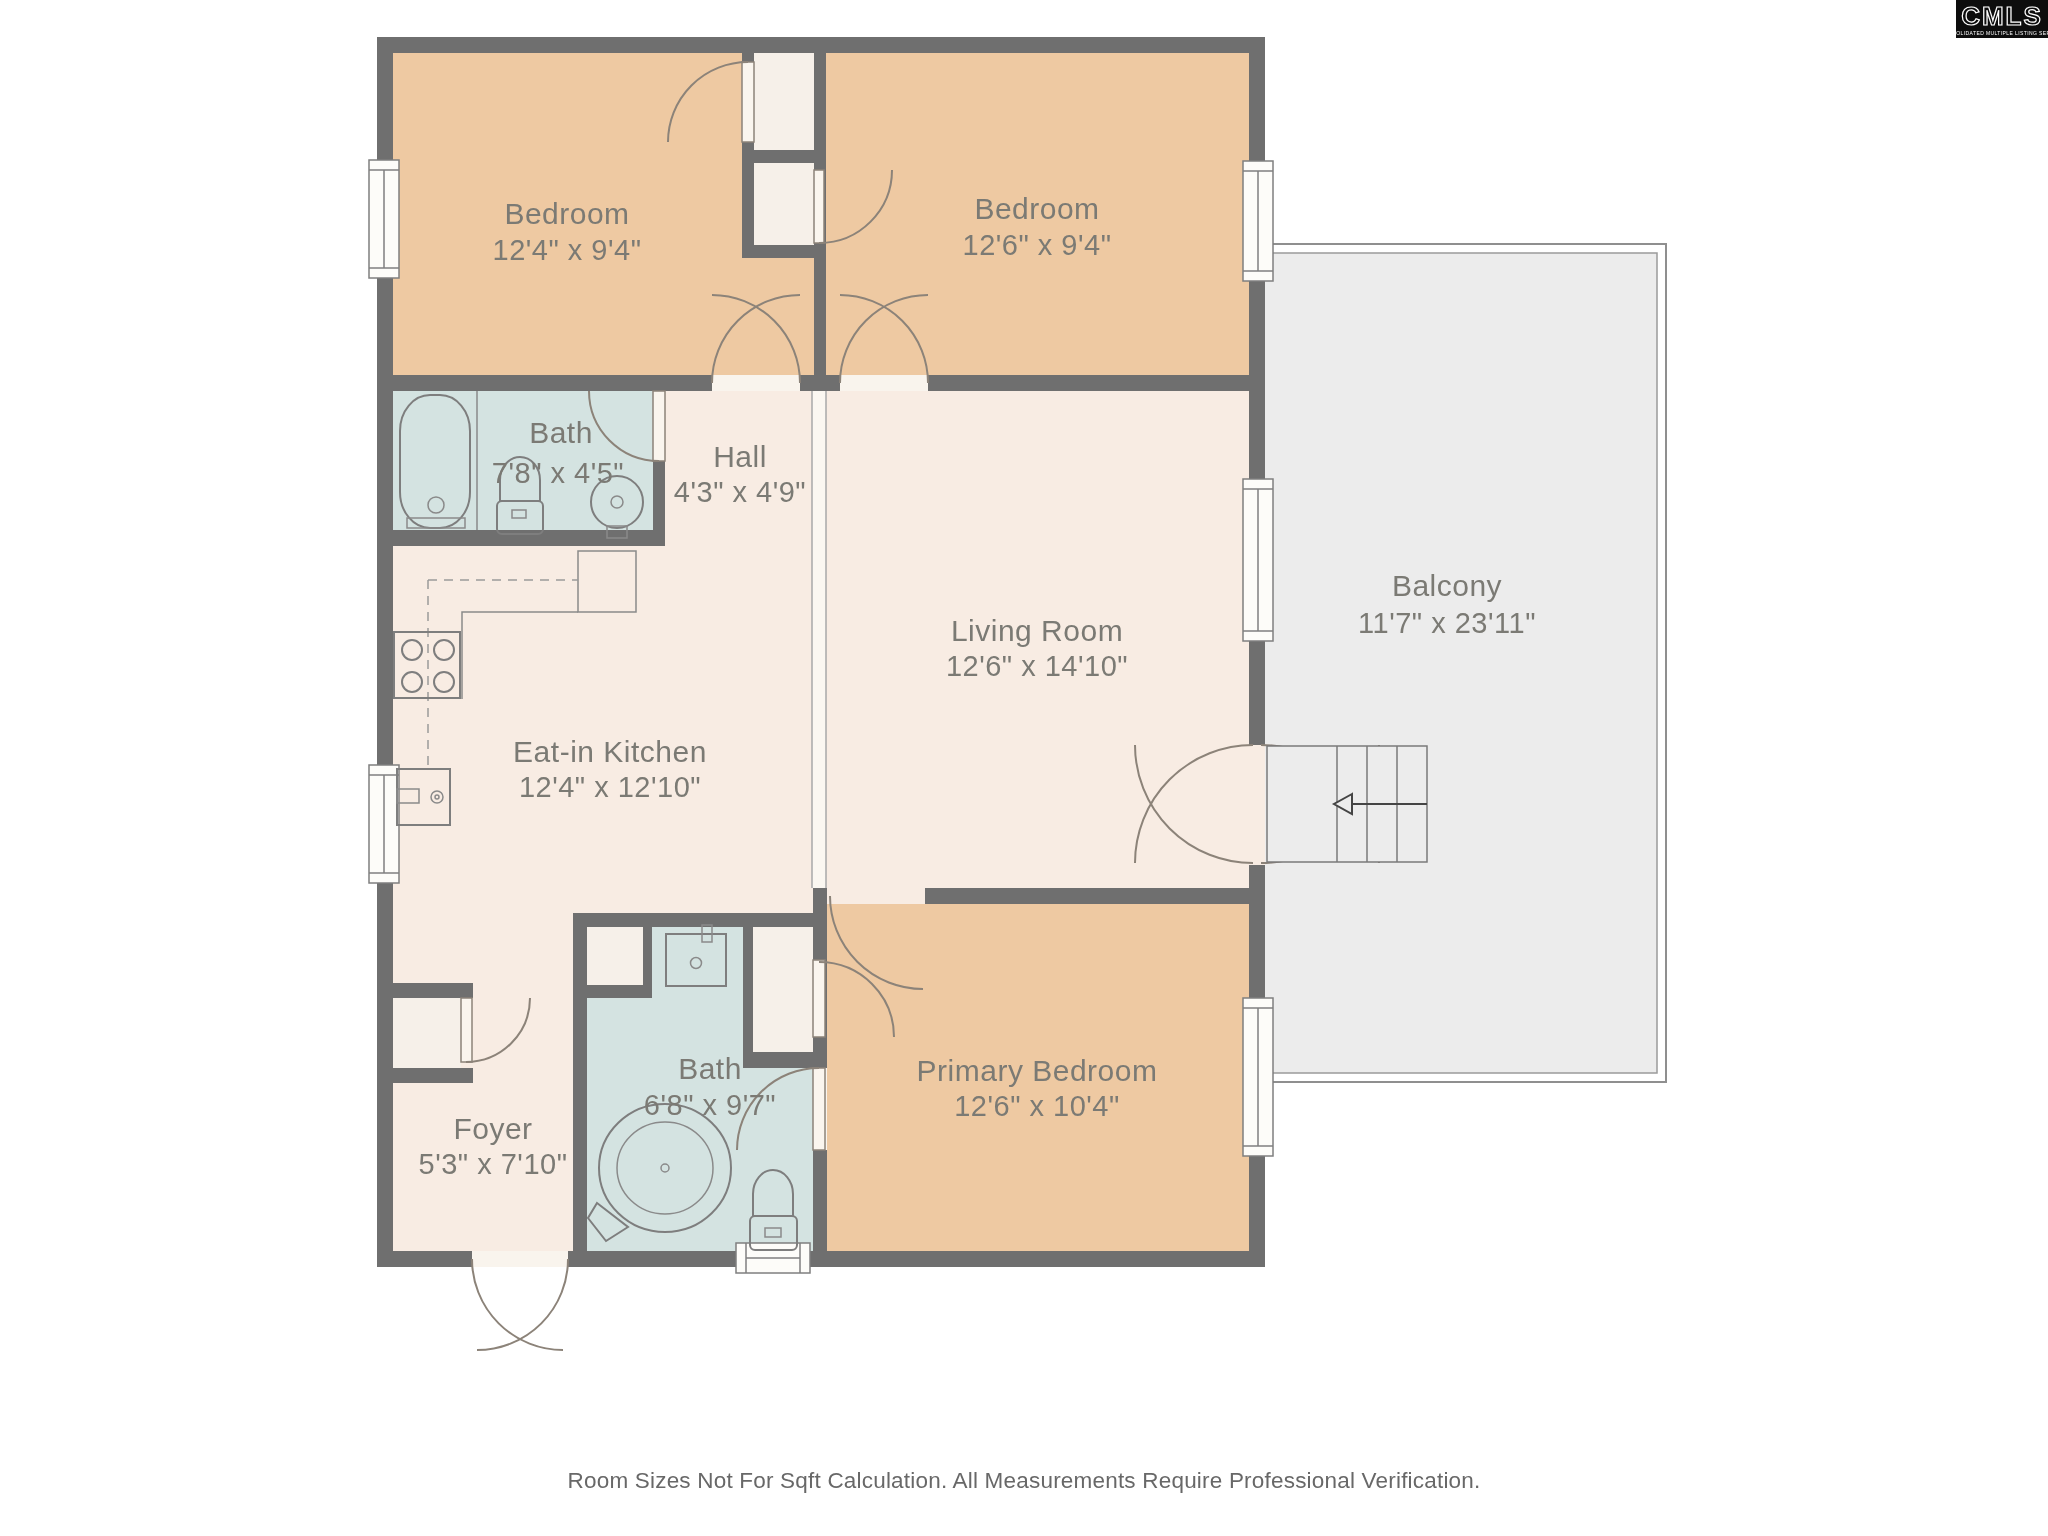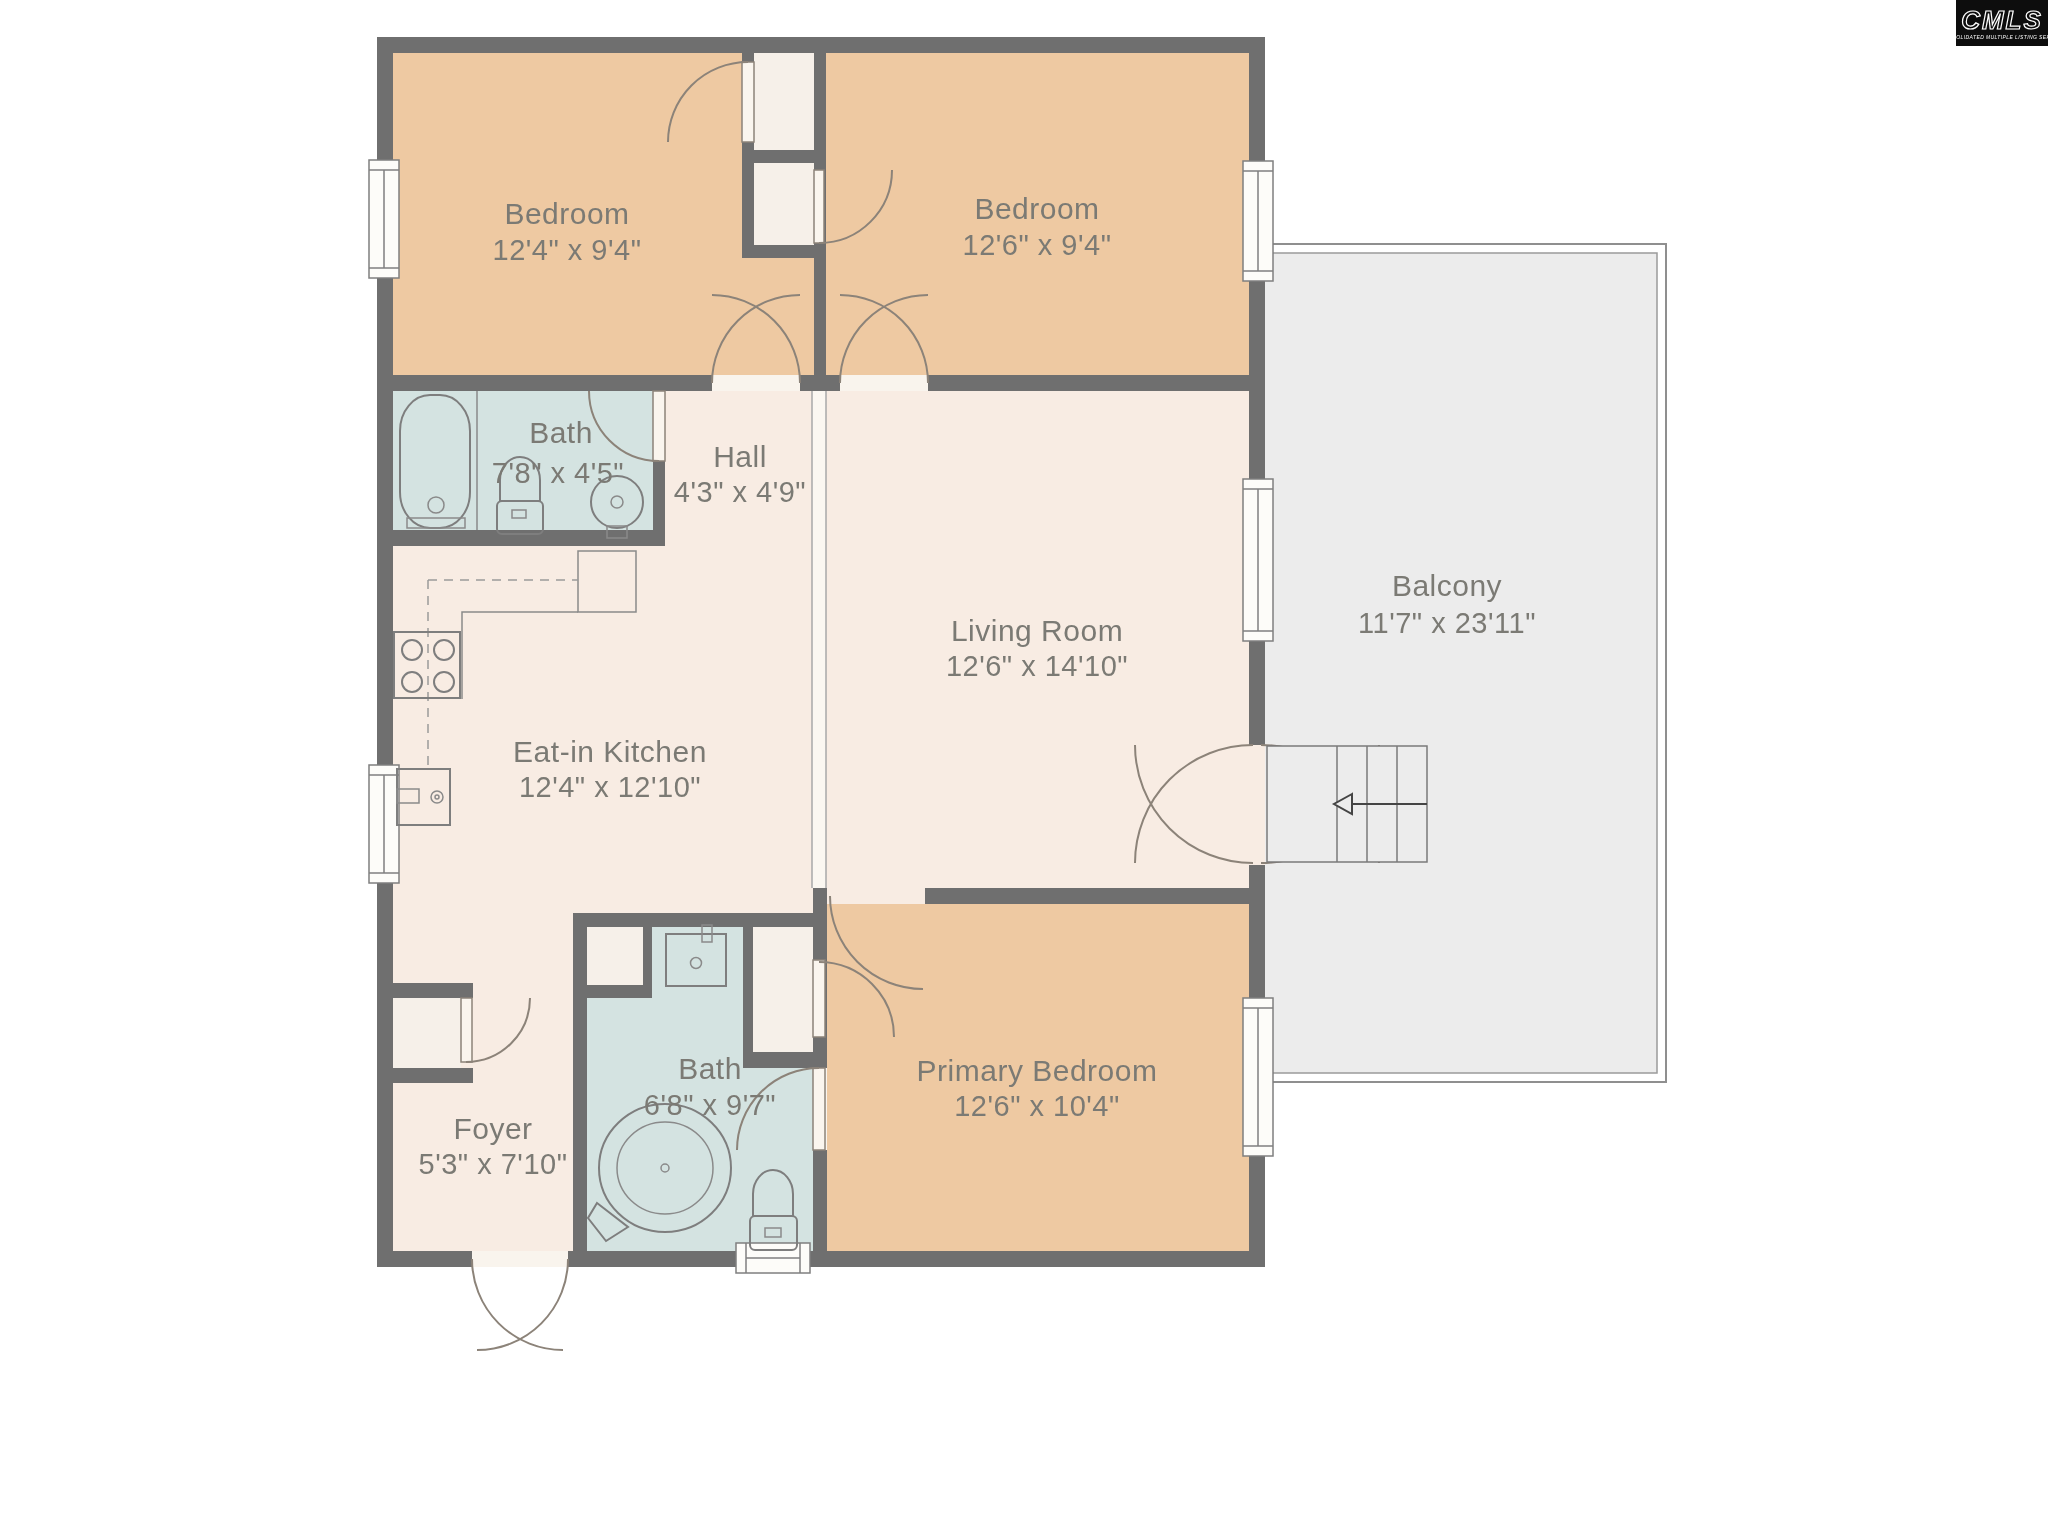--- a/index.html
+++ b/index.html
@@ -17,8 +17,8 @@
   .winline{stroke:#7f7f7f;stroke-width:1.5;}
   .footer{position:absolute;top:1468px;left:0;width:100%;text-align:center;
           font-size:22.5px;color:#686868;letter-spacing:.2px;}
-  .logo{position:absolute;top:0;left:1956px;width:92px;height:46px;background:#0d0d0d;
-        display:flex;flex-direction:column;align-items:center;justify-content:center;font-style:italic;}
+  .logo{position:absolute;top:0;left:1956px;width:92px;height:38px;background:#0d0d0d;
+        display:flex;flex-direction:column;align-items:center;justify-content:center;}
   .logo-title{font-size:26px;font-weight:bold;line-height:1;letter-spacing:2px;
               color:transparent;-webkit-text-stroke:1.2px #ffffff;}
   .logo-sub{font-size:5px;color:#ffffff;letter-spacing:.4px;margin-top:1px;white-space:nowrap;}

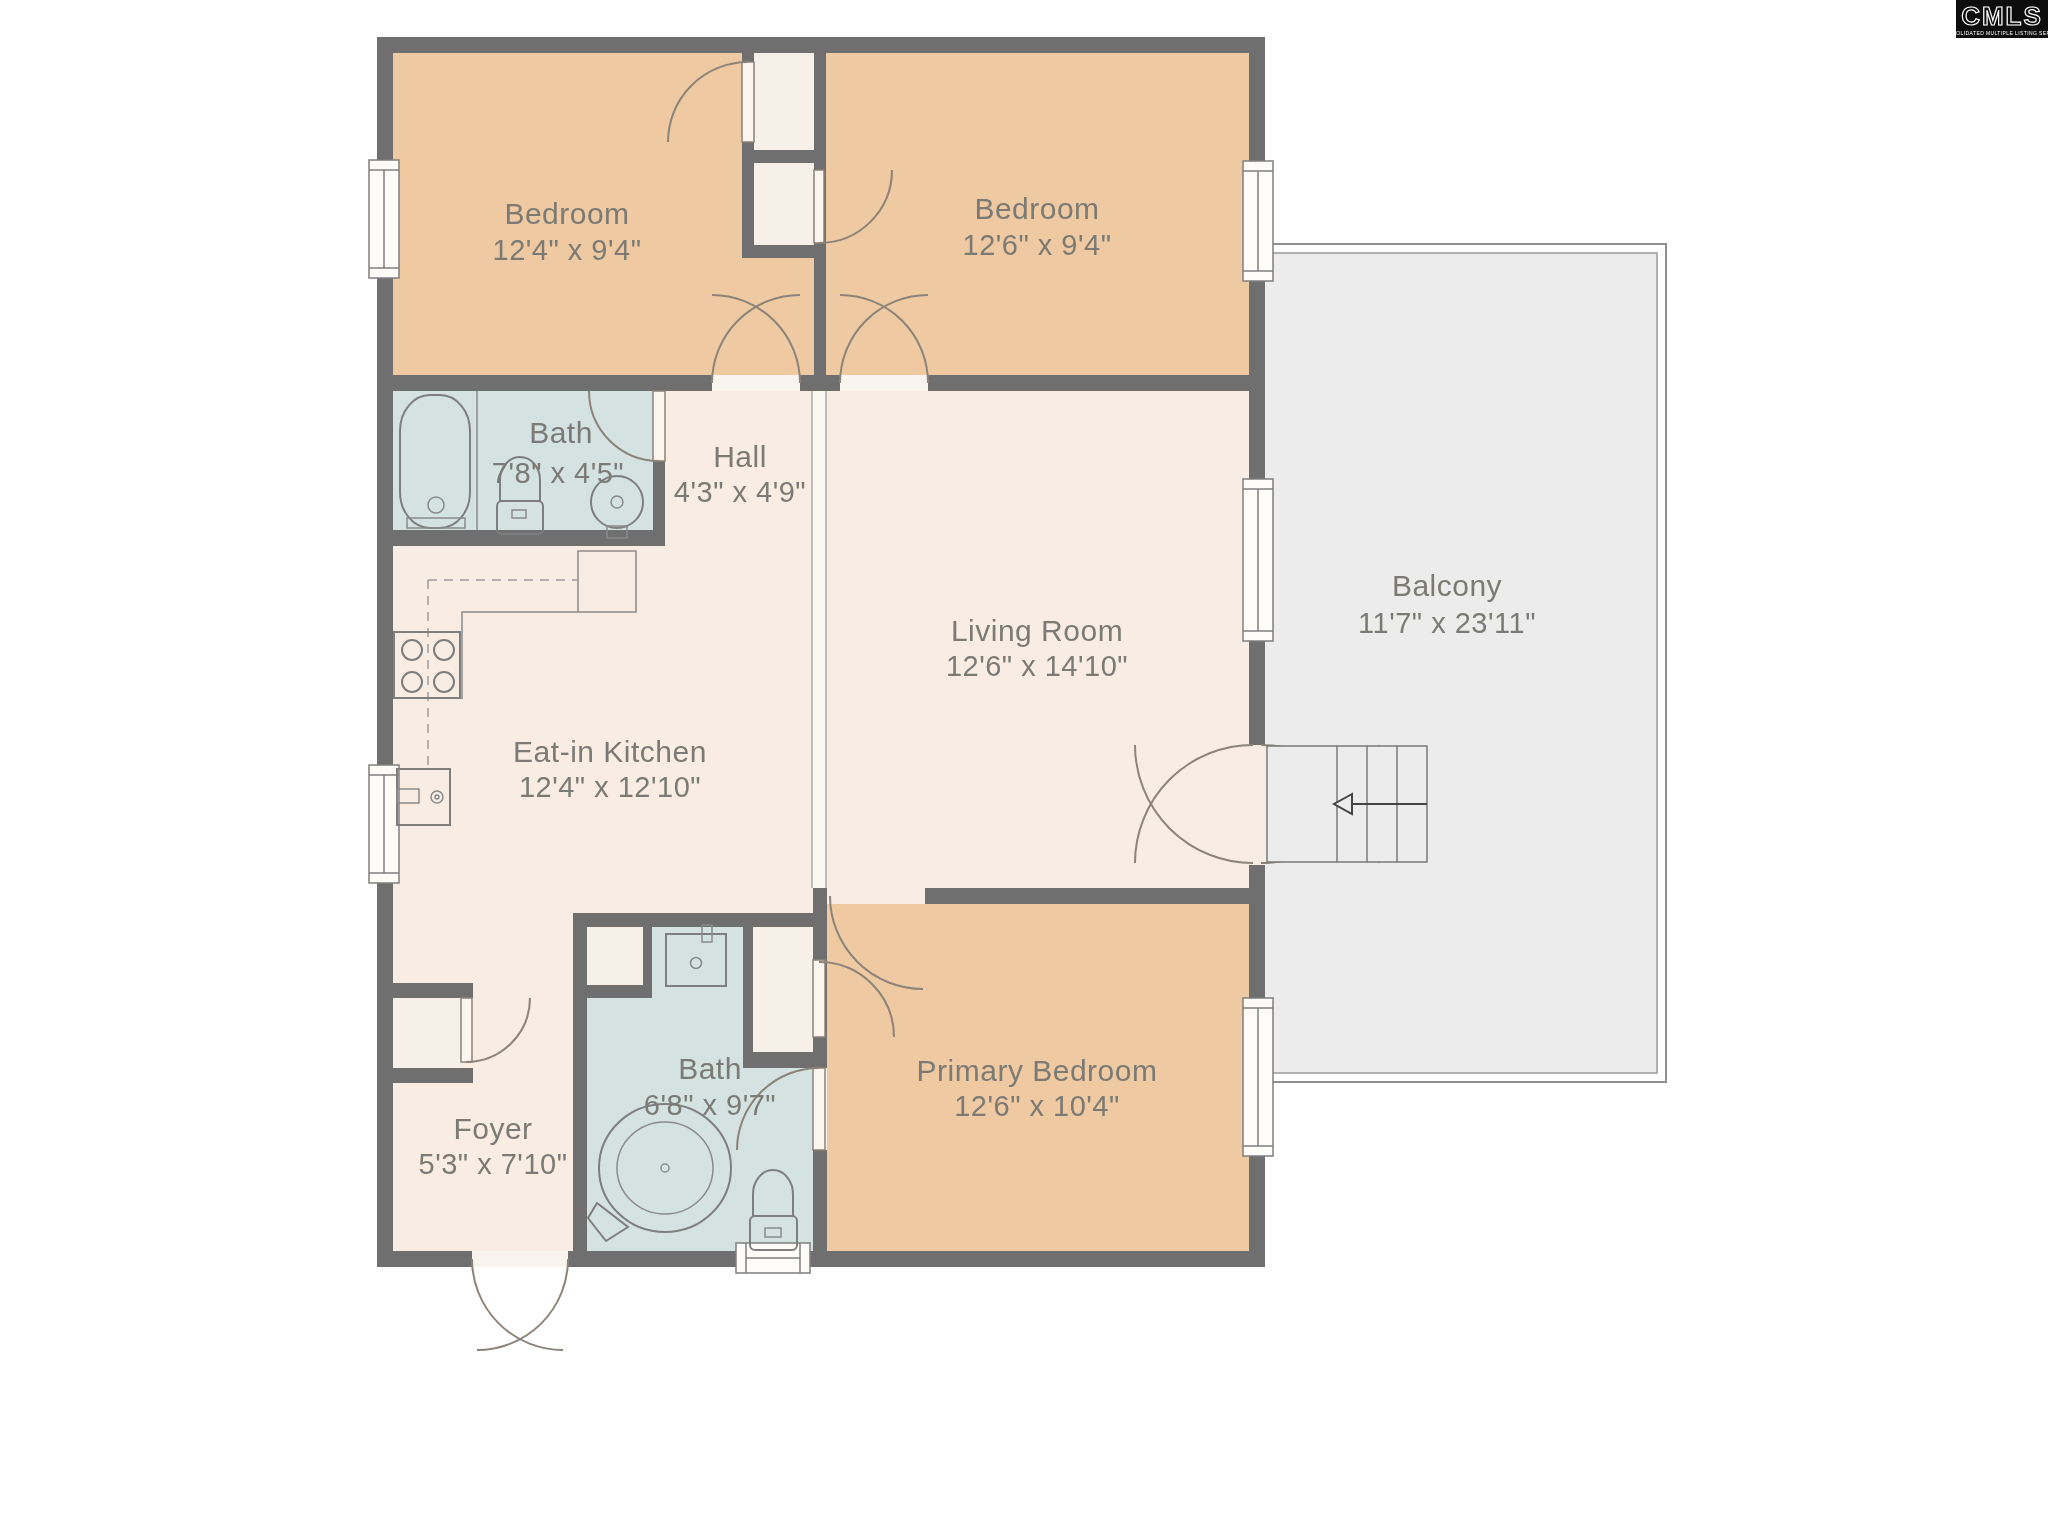--- a/index.html
+++ b/index.html
@@ -272,6 +272,7 @@
     <div class="logo-sub">CONSOLIDATED MULTIPLE LISTING SERVICE</div>
   </div>
 
+  <div class="footer">Room Sizes Not For Sqft Calculation. All Measurements Require Professional Verification.</div>
 
 </div>
 

